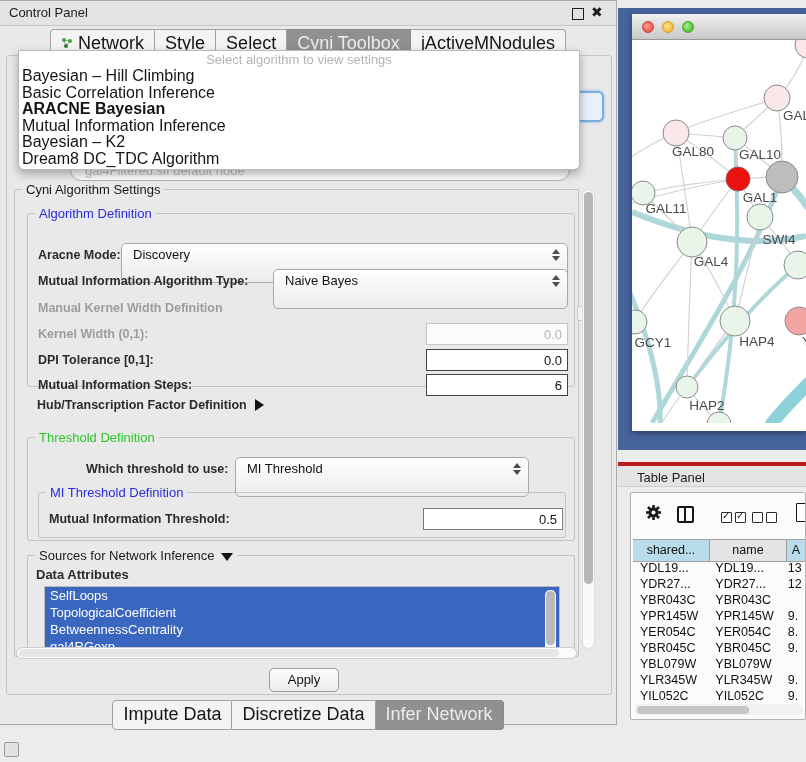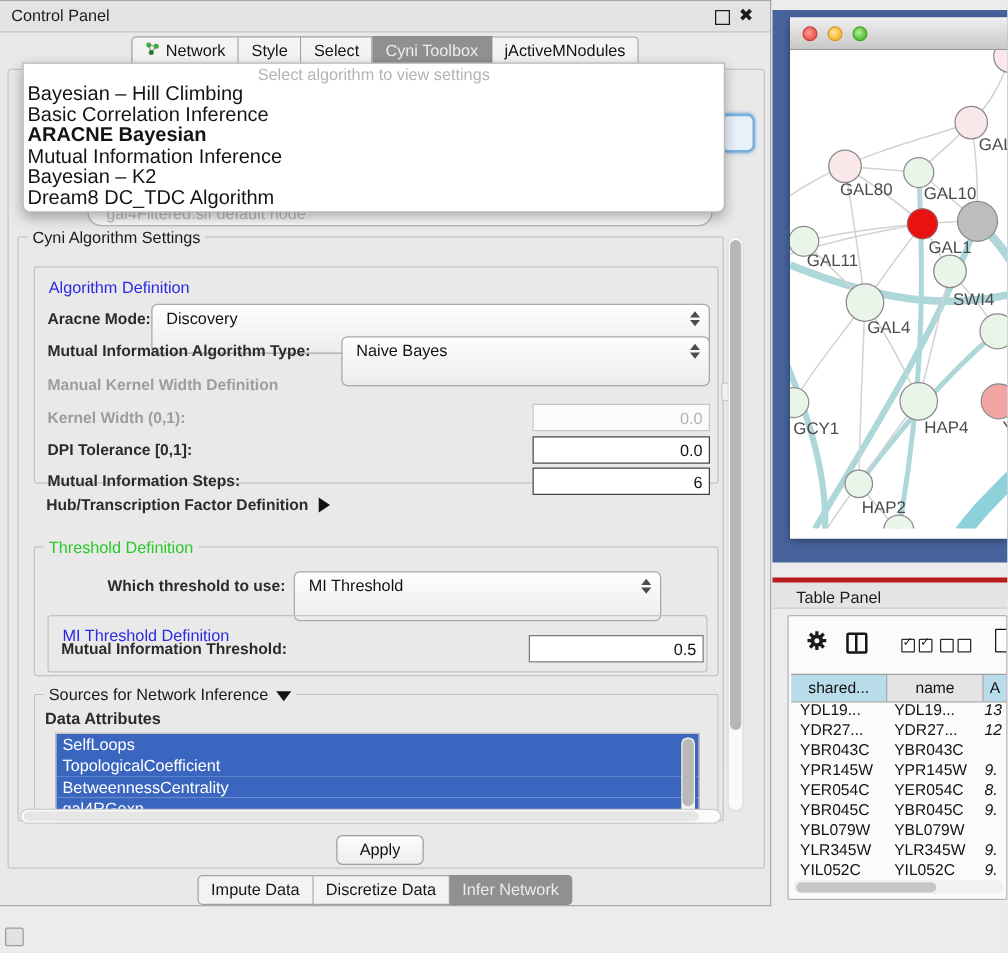--- a/index.html
+++ b/index.html
@@ -15,7 +15,7 @@
   #cp-close{left:591px;top:3px;font-size:14px;font-weight:bold;color:#1c1c1c;}
 
   .tabbar{left:0;width:100%;display:flex;justify-content:center;}
-  .tab{border:1px solid #a2a2a2;border-left:none;padding:3px 10px 4px 10px;font-size:13px;background:#f3f3f3;color:#141414;display:flex;align-items:center;white-space:nowrap;}
+  .tab{border:1px solid #a2a2a2;border-left:none;padding:3px 10px 4px 10px;font-size:18px;background:#f3f3f3;color:#141414;display:flex;align-items:center;white-space:nowrap;}
   .tab:first-child{border-left:1px solid #a2a2a2;border-radius:4px 0 0 4px;}
   .tab:last-child{border-radius:0 4px 4px 0;}
   .tab.sel{background:#909090;color:#ececec;border-color:#8a8a8a;}

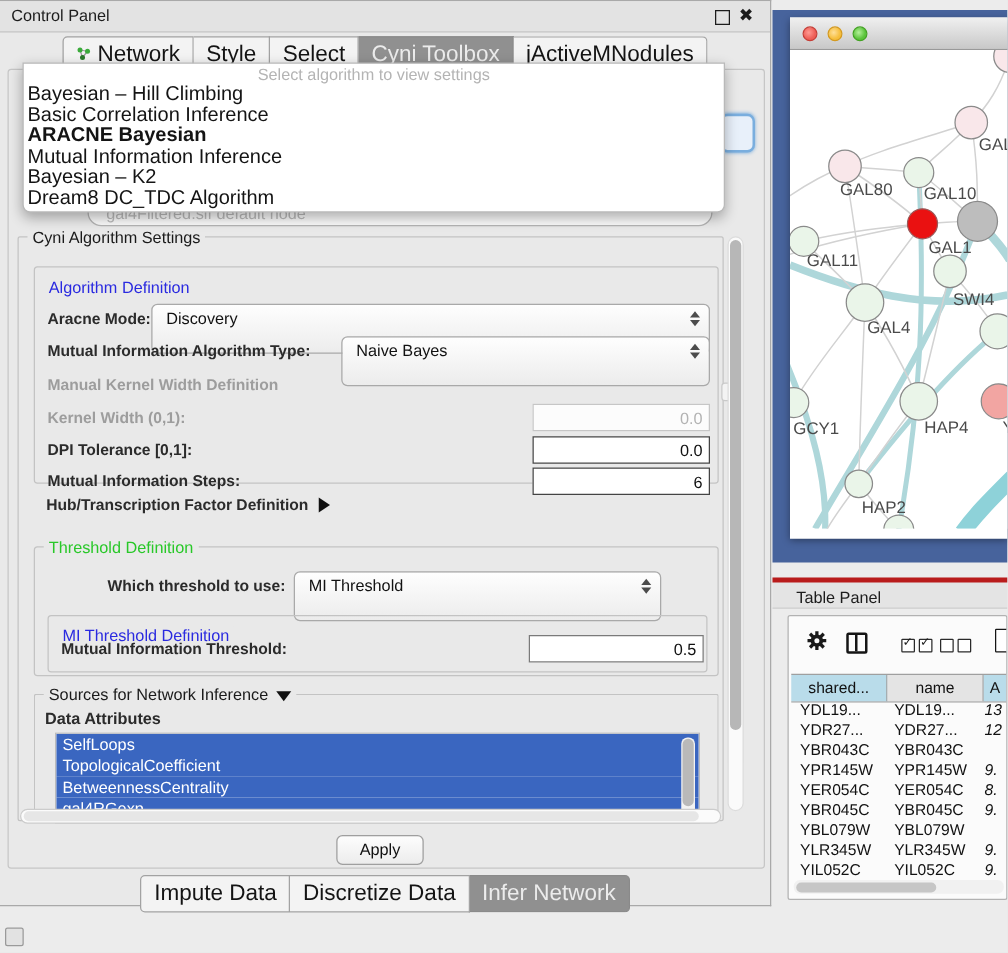--- a/index.html
+++ b/index.html
@@ -36,7 +36,7 @@
   
   .group{position:absolute;border:1px solid #c3c3c3;border-radius:2px;}
   .gtitle{position:absolute;top:-8px;left:7px;background:#e9e9e9;padding:0 4px;font-size:13px;color:#1a1a1a;white-space:nowrap;}
-  .gtitle.blue{color:#2a2ae0;margin-top:16px;}
+  .gtitle.blue{color:#2a2ae0;}
   .gtitle.green{color:#29c829;}
 
   .flabel{position:absolute;font-size:12.5px;font-weight:bold;color:#2b2b2b;white-space:nowrap;}

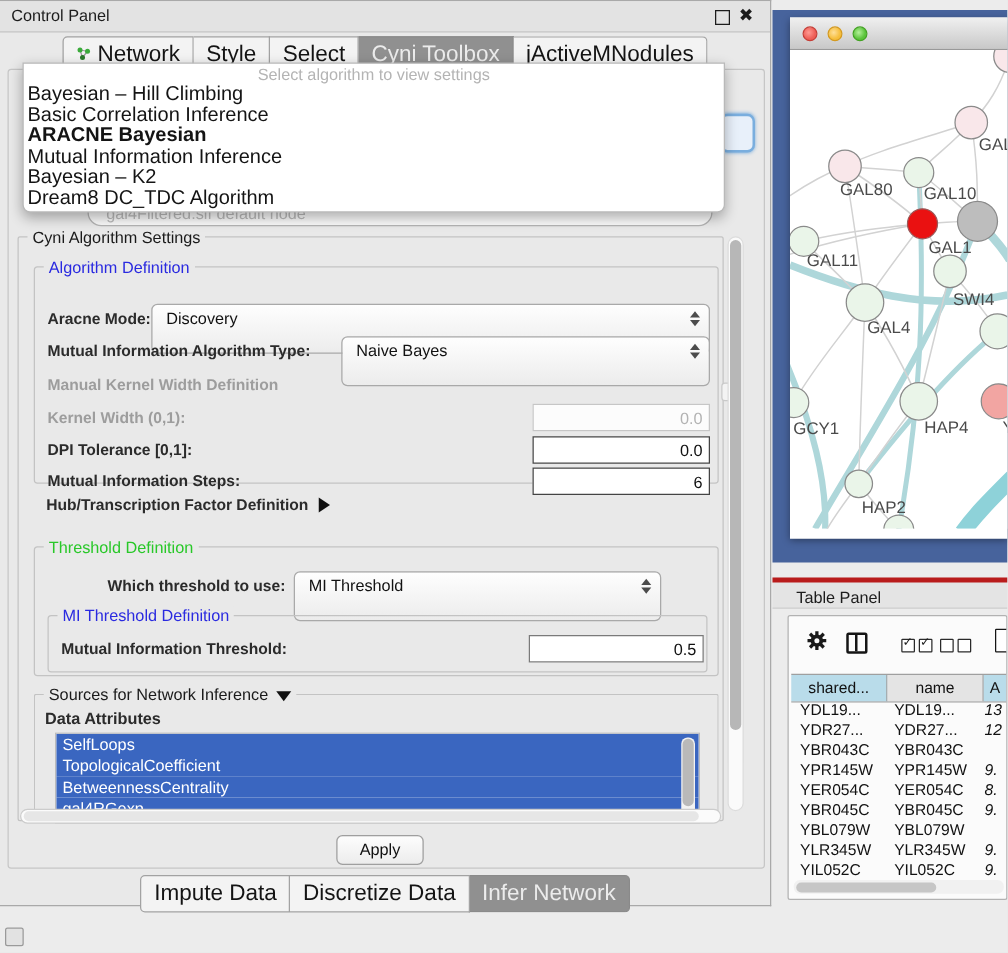--- a/index.html
+++ b/index.html
@@ -98,7 +98,7 @@
   .trow{display:flex;height:16px;line-height:16px;}
   .trow .c1{width:77px;padding-left:7px;box-sizing:border-box;overflow:hidden;white-space:nowrap;}
   .trow .c2{width:77px;padding-left:8px;box-sizing:border-box;overflow:hidden;white-space:nowrap;}
-  .trow .c3{width:18px;padding-left:6px;overflow:hidden;white-space:nowrap;font-style:italic;}
+  .trow .c3{width:18px;padding-left:6px;overflow:hidden;white-space:nowrap;}
   #tp-hsb{left:4px;top:211px;width:168px;height:11px;background:#f1f1f1;border-radius:5px;}
   #tp-hsb .thumb{position:absolute;left:2px;top:1.5px;width:112px;height:8px;background:#c6c6c6;border-radius:4px;}
 </style>

